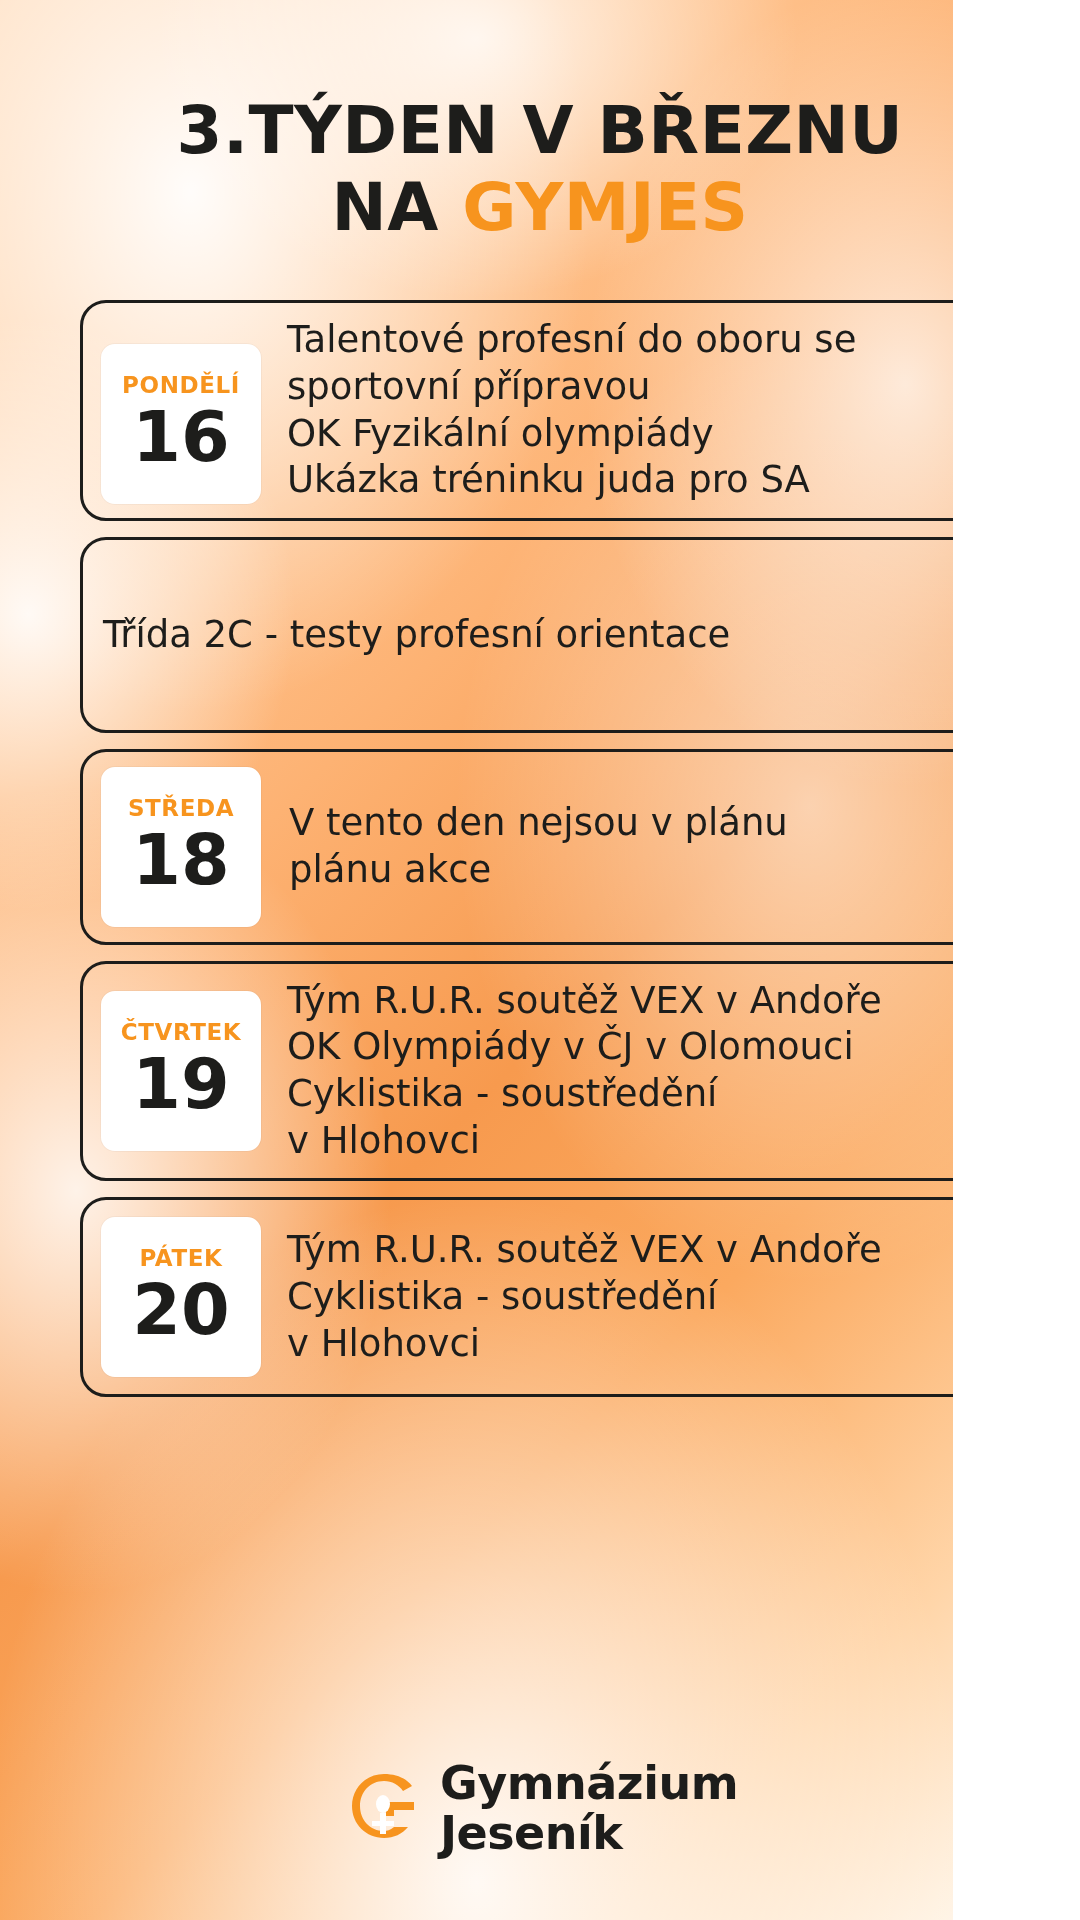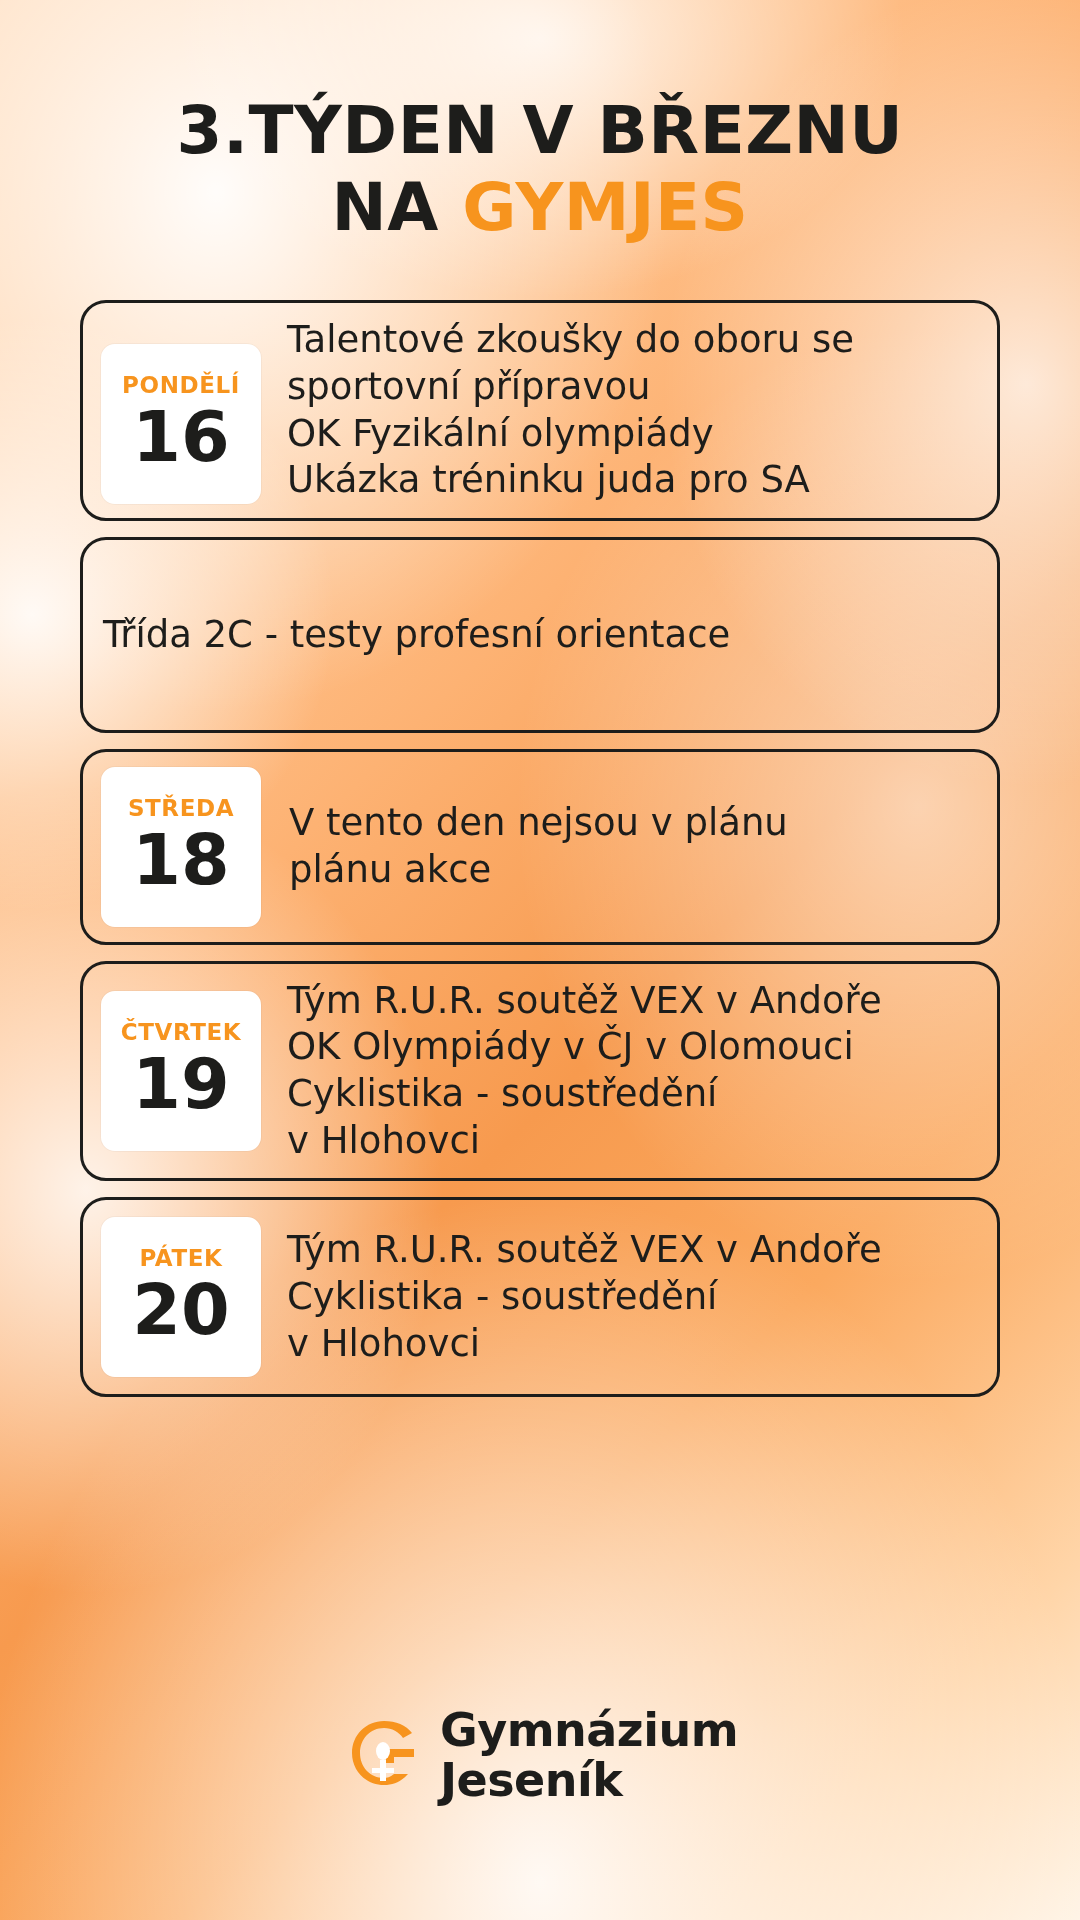--- a/index.html
+++ b/index.html
@@ -19,7 +19,7 @@
   .poster {
     position: absolute;
     inset: 0;
-    width: 1080px;
+    width: 953px;
     height: 1920px;
     background:
       radial-gradient(ellipse 70% 45% at 20% 10%, rgba(255,255,255,0.95) 0%, rgba(255,255,255,0.0) 60%),

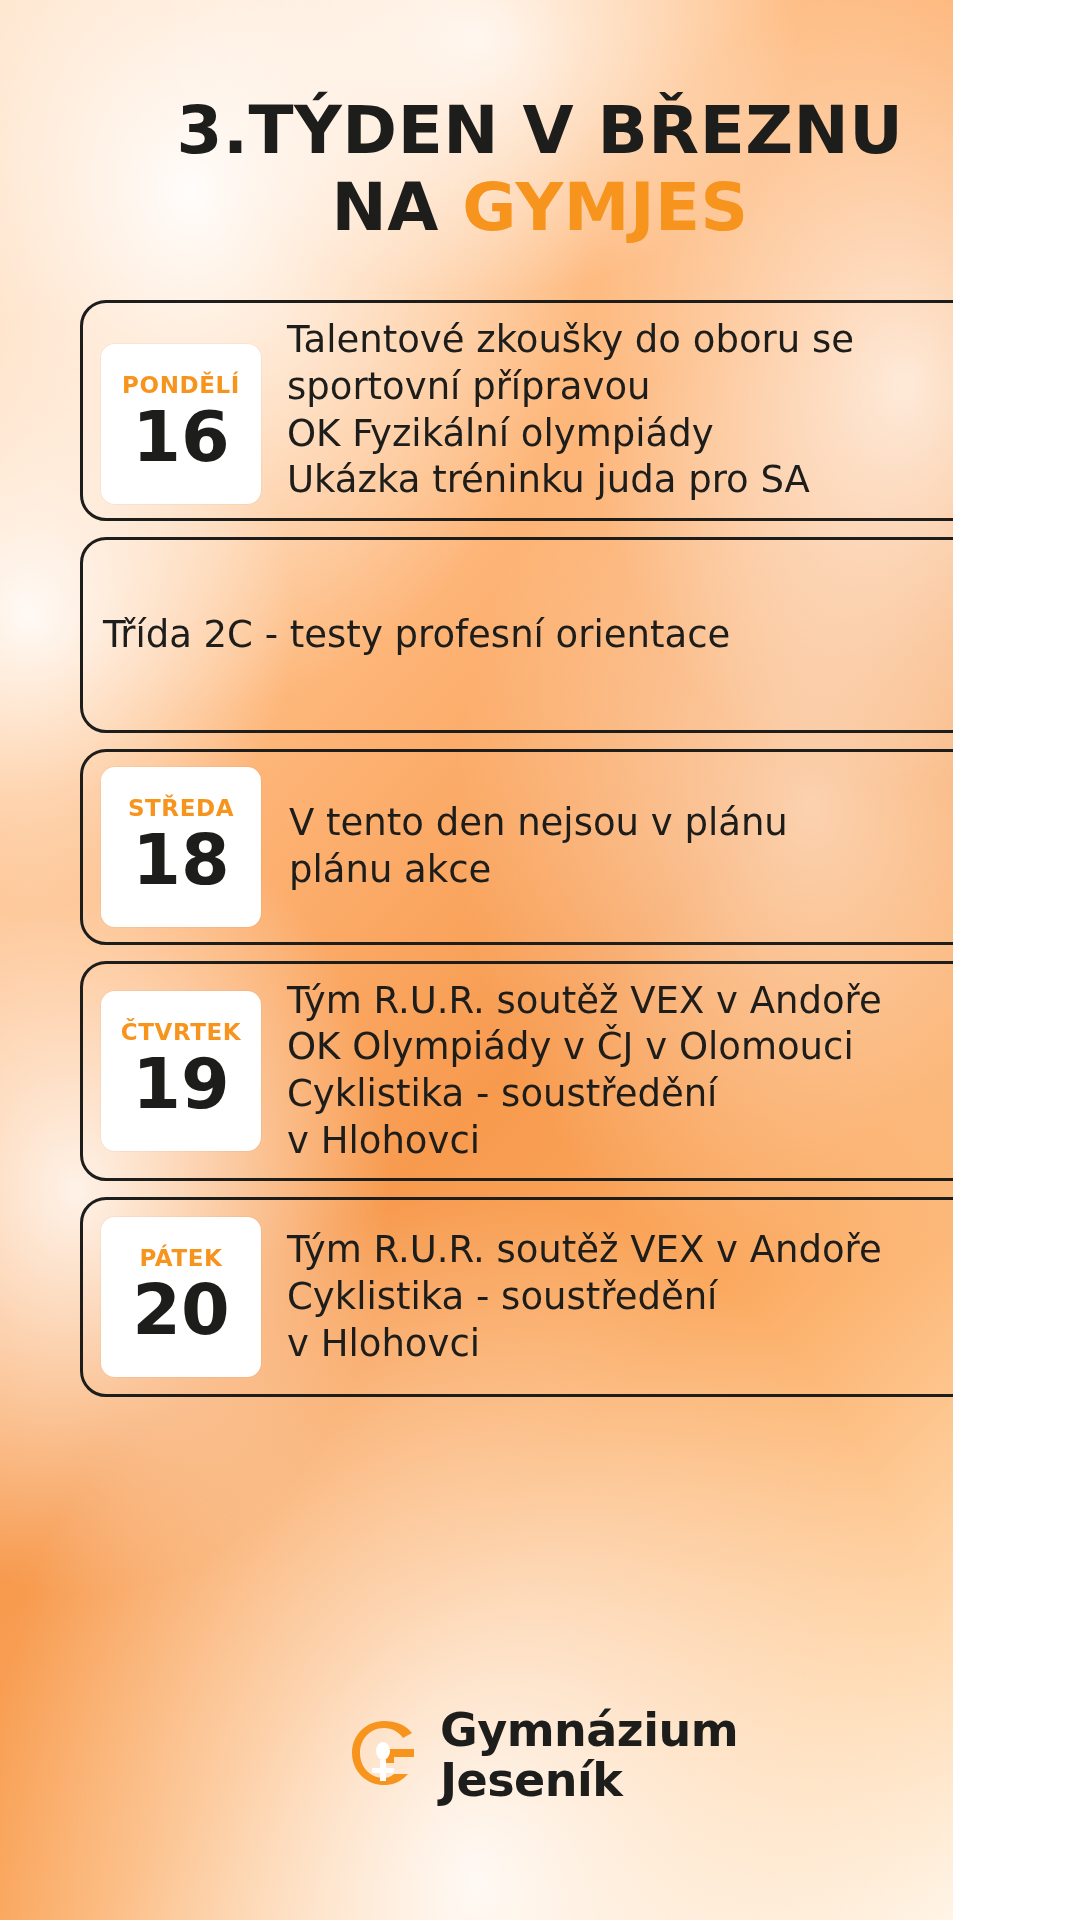--- a/index.html
+++ b/index.html
@@ -181,7 +181,7 @@
           <div class="date-number">16</div>
         </div>
         <div class="card-lines">
-          <div class="card-line">Talentové zkoušky do oboru se</div>
+          <div class="card-line">Talentové profesní do oboru se</div>
           <div class="card-line">sportovní přípravou</div>
           <div class="card-line">OK Fyzikální olympiády</div>
           <div class="card-line">Ukázka tréninku juda pro SA</div>

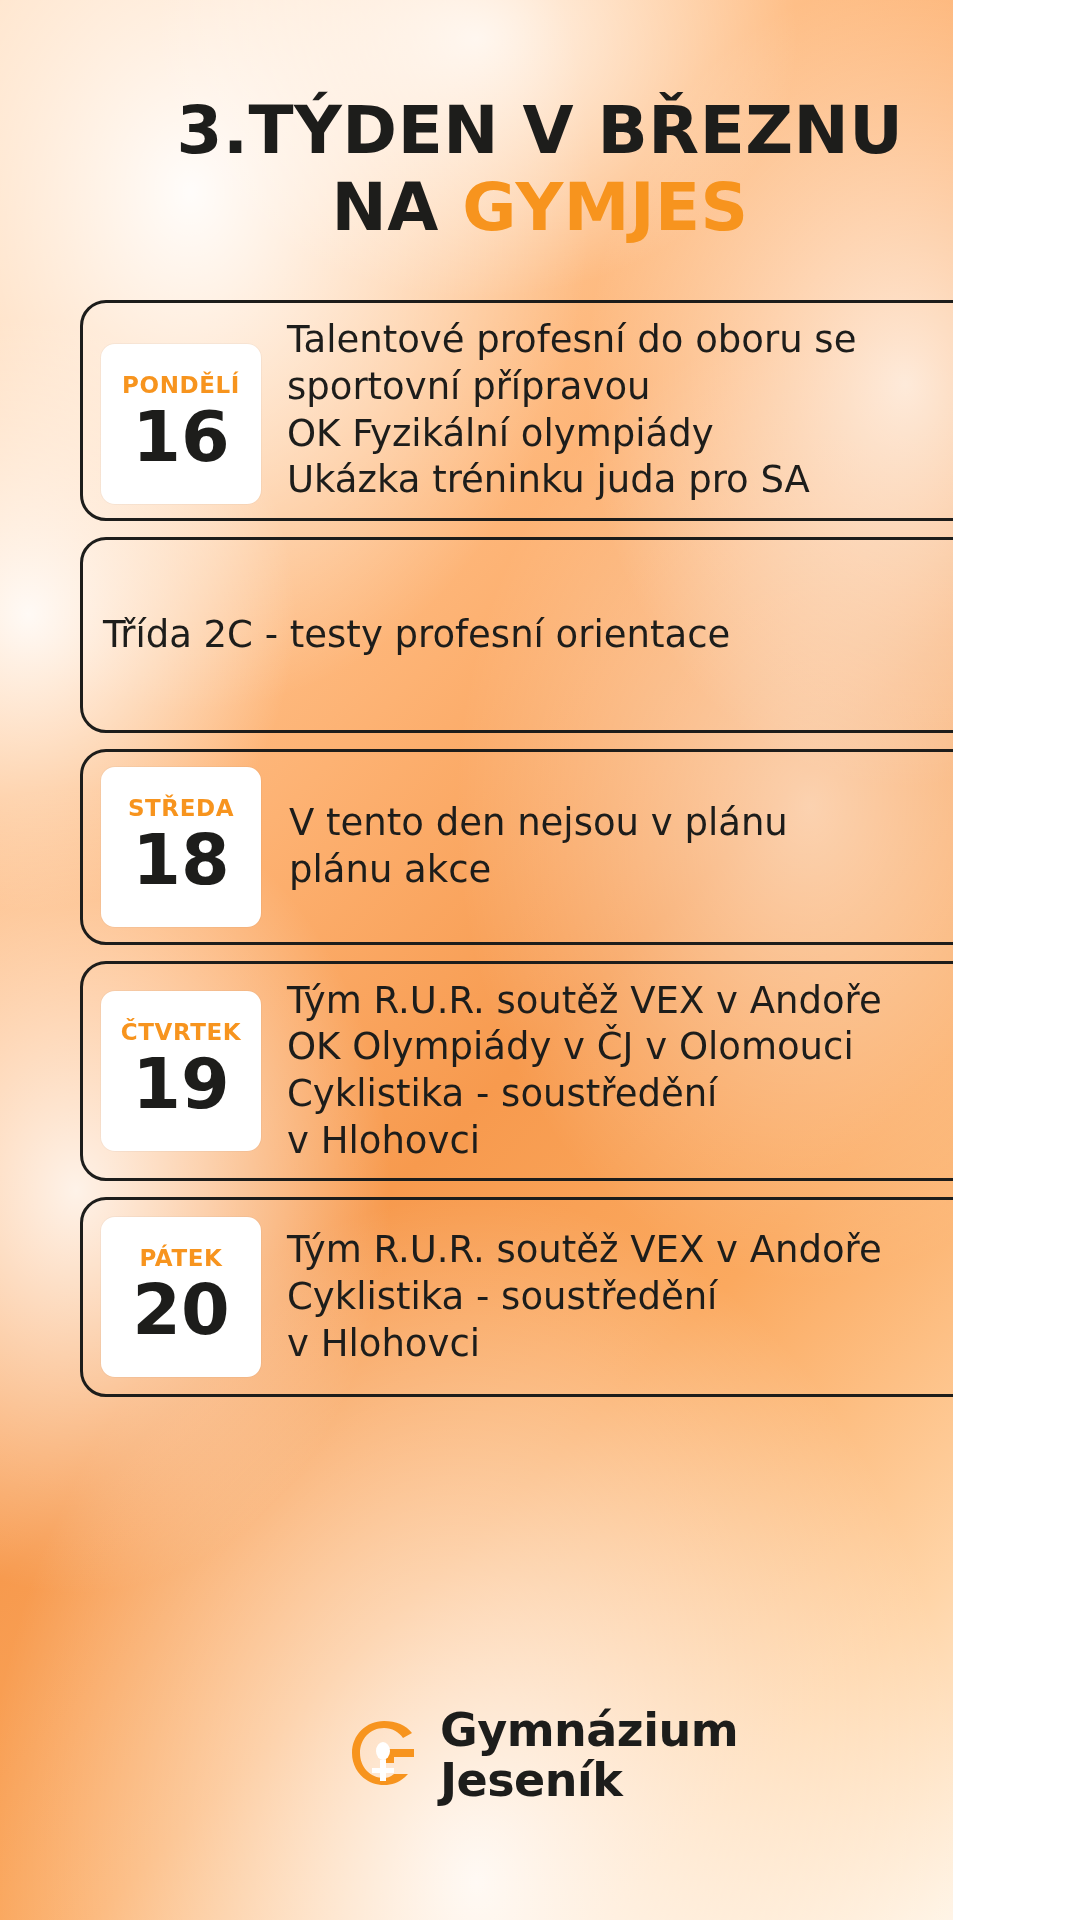--- a/index.html
+++ b/index.html
@@ -137,7 +137,7 @@
   
   .footer {
     margin-top: auto;
-    margin-bottom: 117px;
+    margin-bottom: 64px;
     display: flex;
     align-items: center;
     justify-content: center;

